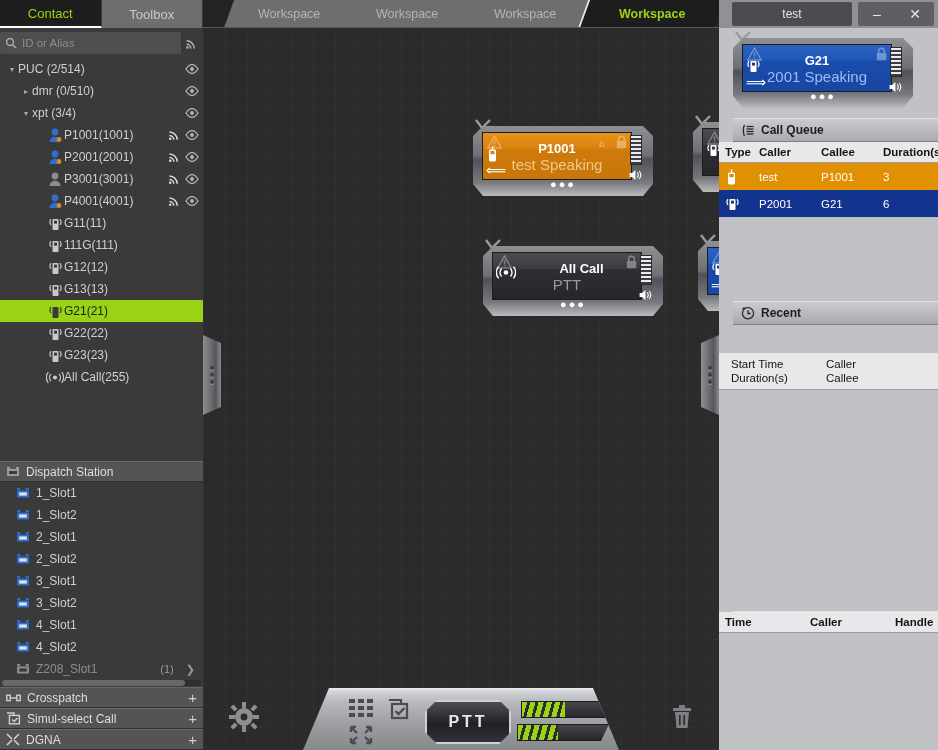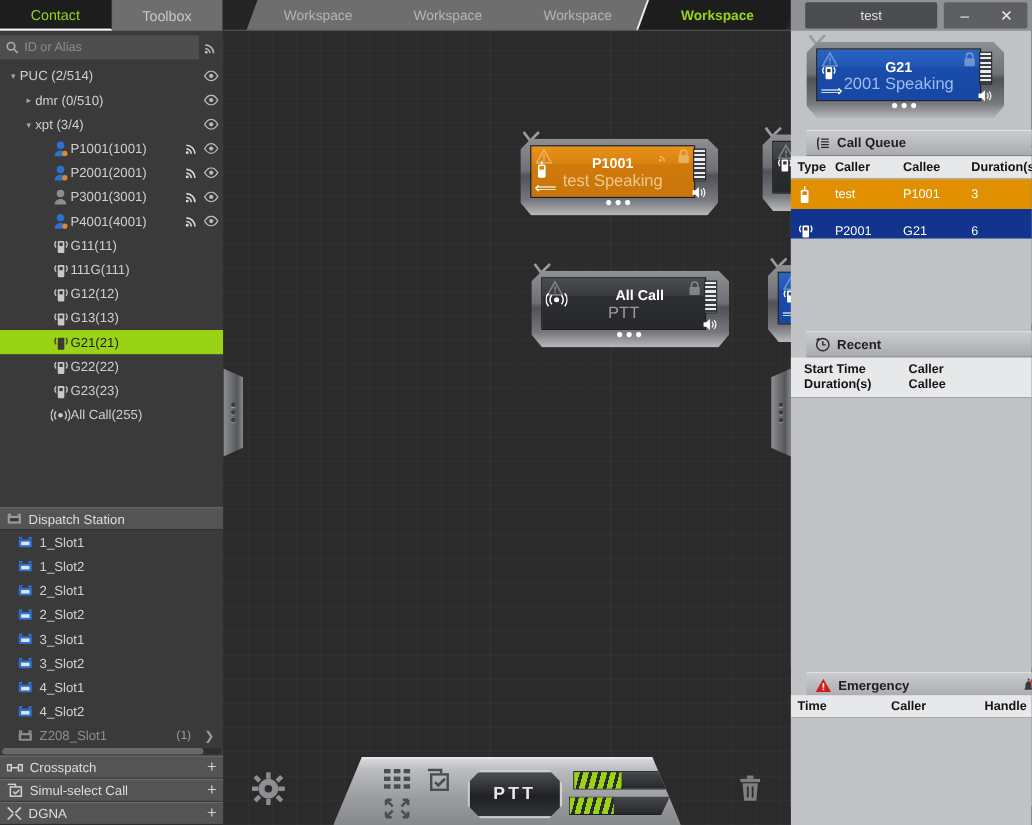--- a/index.html
+++ b/index.html
@@ -193,7 +193,7 @@
   .qrow{ display:flex; align-items:center; height:27px; font-size:11.5px; color:#fff; cursor:pointer;}
   .qrow div{ padding-left:6px; }
   .qrow.orange{ background:#e09000; }
-  .qrow.blue{ background:#12348e;align-items:flex-end; }
+  .qrow.blue{ background:#12348e; }
   .two-line{ display:flex; background:#e7e8ea; border-bottom:1px solid #9a9c9f; padding:4px 0; font-size:11.5px; font-weight:bold; color:#141414;}
   .two-line div{ padding-left:6px; line-height:14px;}
   .emg-head{ background:linear-gradient(180deg,#c9cbce,#a9abae); }

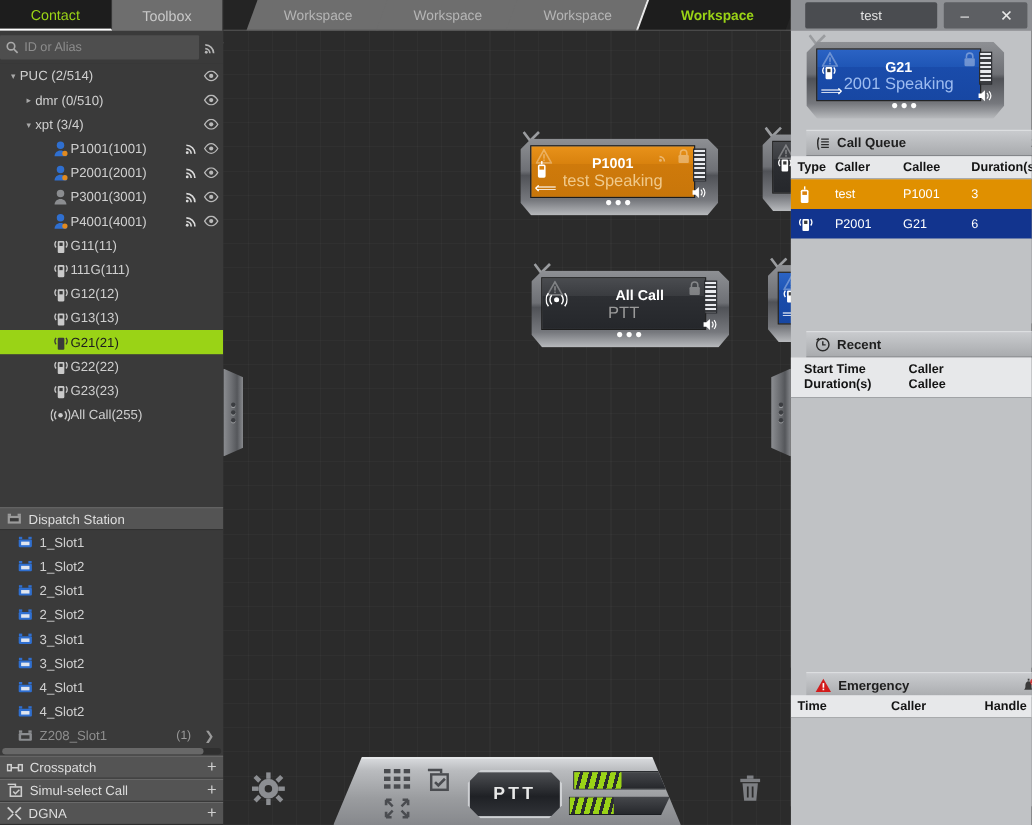--- a/index.html
+++ b/index.html
@@ -194,7 +194,7 @@
   .qrow div{ padding-left:6px; }
   .qrow.orange{ background:#e09000; }
   .qrow.blue{ background:#12348e; }
-  .two-line{ display:flex; background:#e7e8ea; border-bottom:1px solid #9a9c9f; padding:4px 0; font-size:11.5px; font-weight:bold; color:#141414;}
+  .two-line{ display:flex; background:#e7e8ea; border-bottom:1px solid #9a9c9f; padding:4px 0; font-size:11.5px; font-weight:normal; color:#141414;margin-top:28px;}
   .two-line div{ padding-left:6px; line-height:14px;}
   .emg-head{ background:linear-gradient(180deg,#c9cbce,#a9abae); }
   svg{ display:block; }

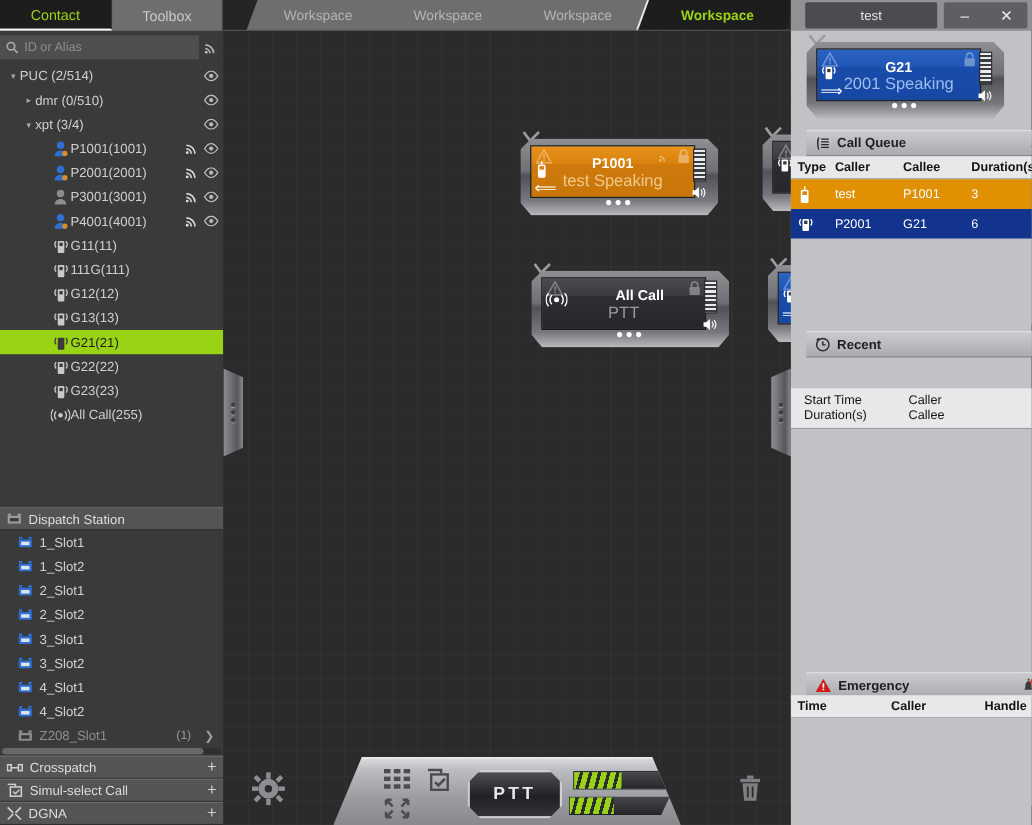--- a/index.html
+++ b/index.html
@@ -1057,7 +1057,7 @@
       </svg>
     </span>
   </div>
-  <div style="position:absolute;left:0;top:632px;width:219px;height:115px;">
+  <div style="position:absolute;left:0;top:612px;width:219px;height:115px;">
     <div class="tbl-head" id="emg-head">
         <div style="width: 85px;">Time</div>
         <div style="width: 85px;">Caller</div>

